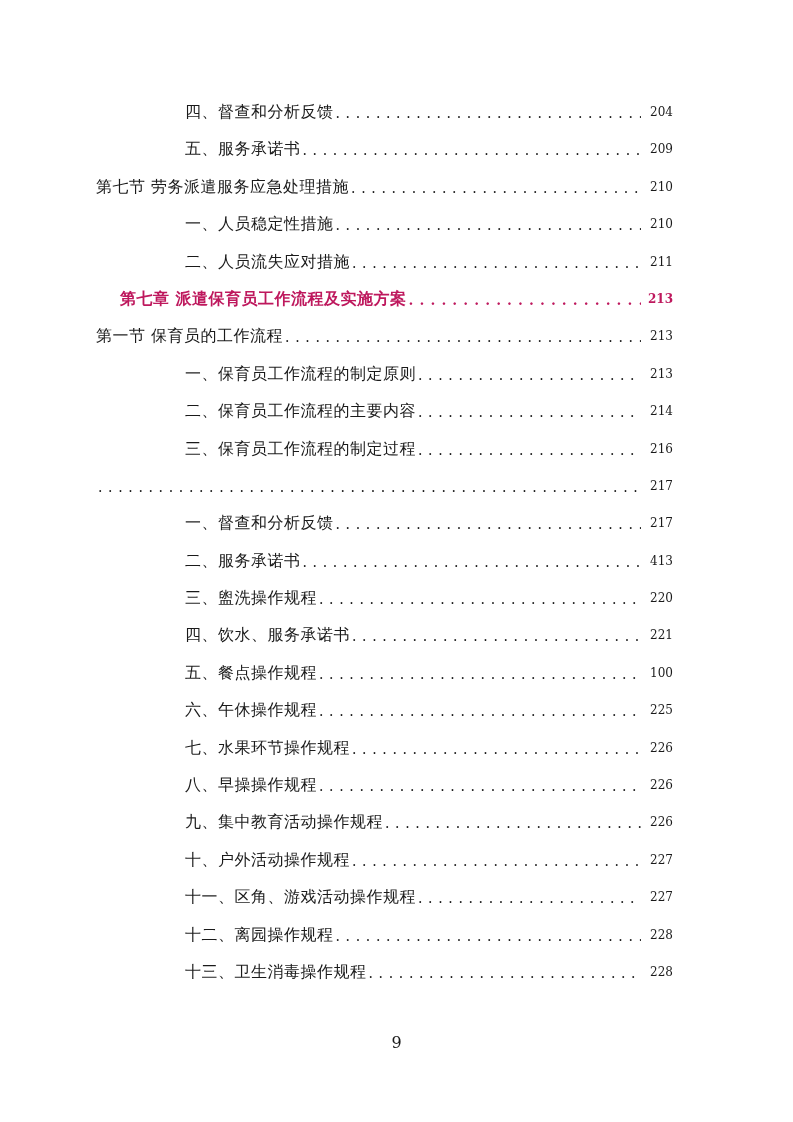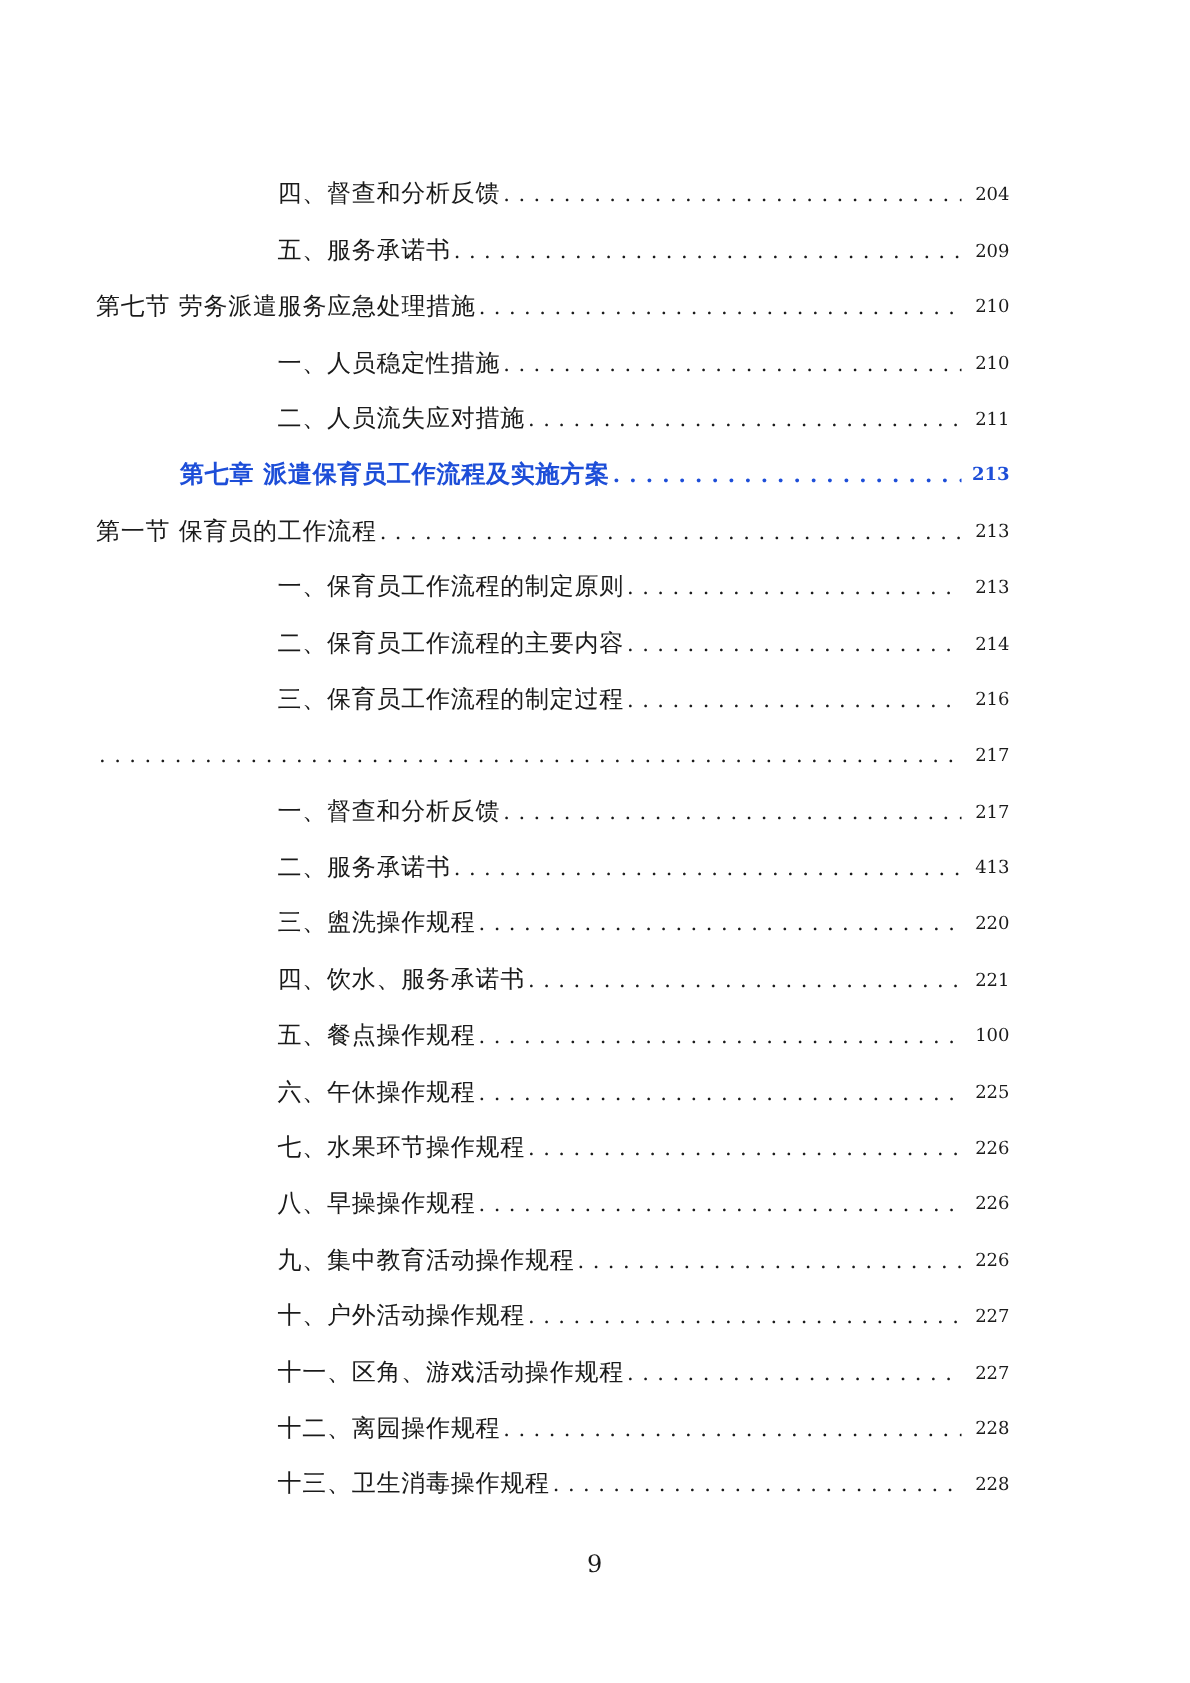--- a/index.html
+++ b/index.html
@@ -25,7 +25,7 @@
       position: relative;
       height: 37.4px;
       display: flex;
-      align-items: flex-end;
+      align-items: flex-start;
       box-sizing: border-box;
       padding-right: 120px;
       font-size: 16px;

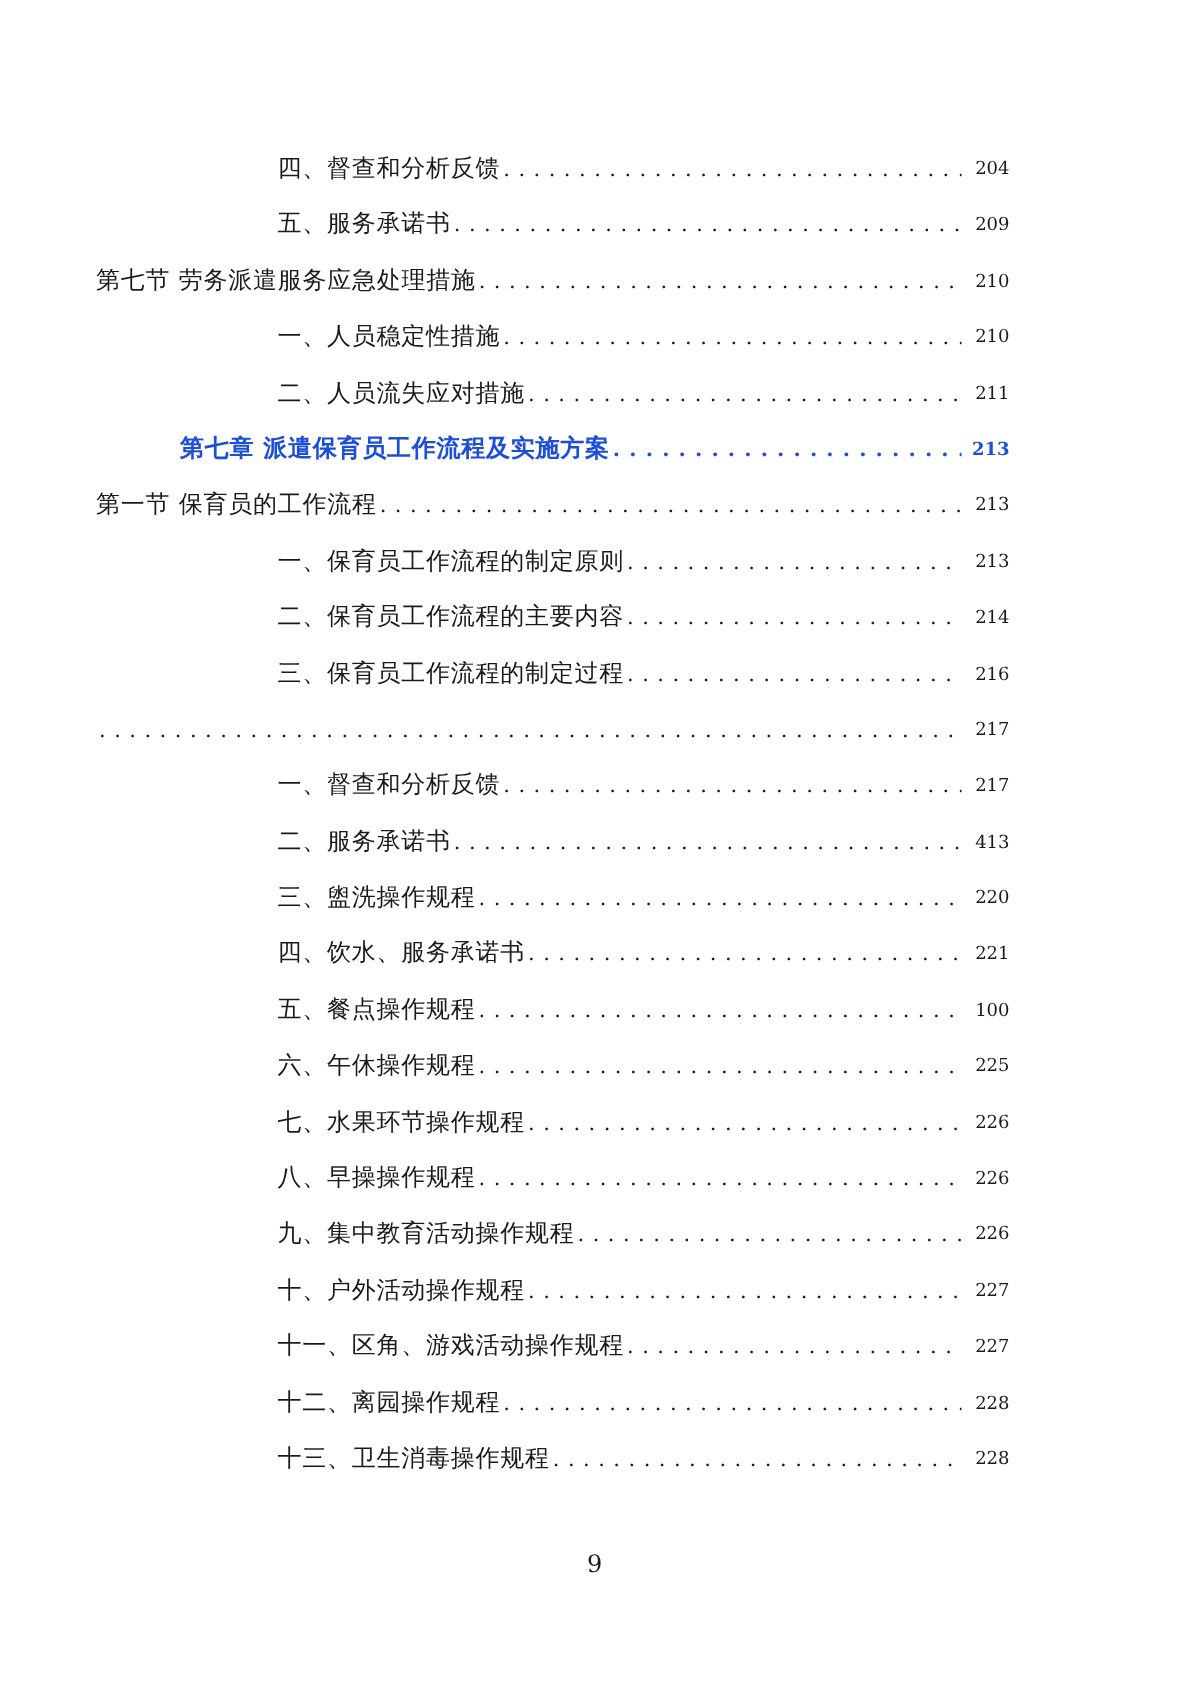--- a/index.html
+++ b/index.html
@@ -33,7 +33,7 @@
       white-space: nowrap;
     }
     .toc-row.level-0 { padding-left: 120px; font-weight: bold; color: #1d4ed8; }
-    .toc-row.level-1 { padding-left: 64px; }
+    .toc-row.level-1 { padding-left: 96px; }
     .toc-row.level-2 { padding-left: 185px; }
     .toc-title {
       flex: 0 0 auto;

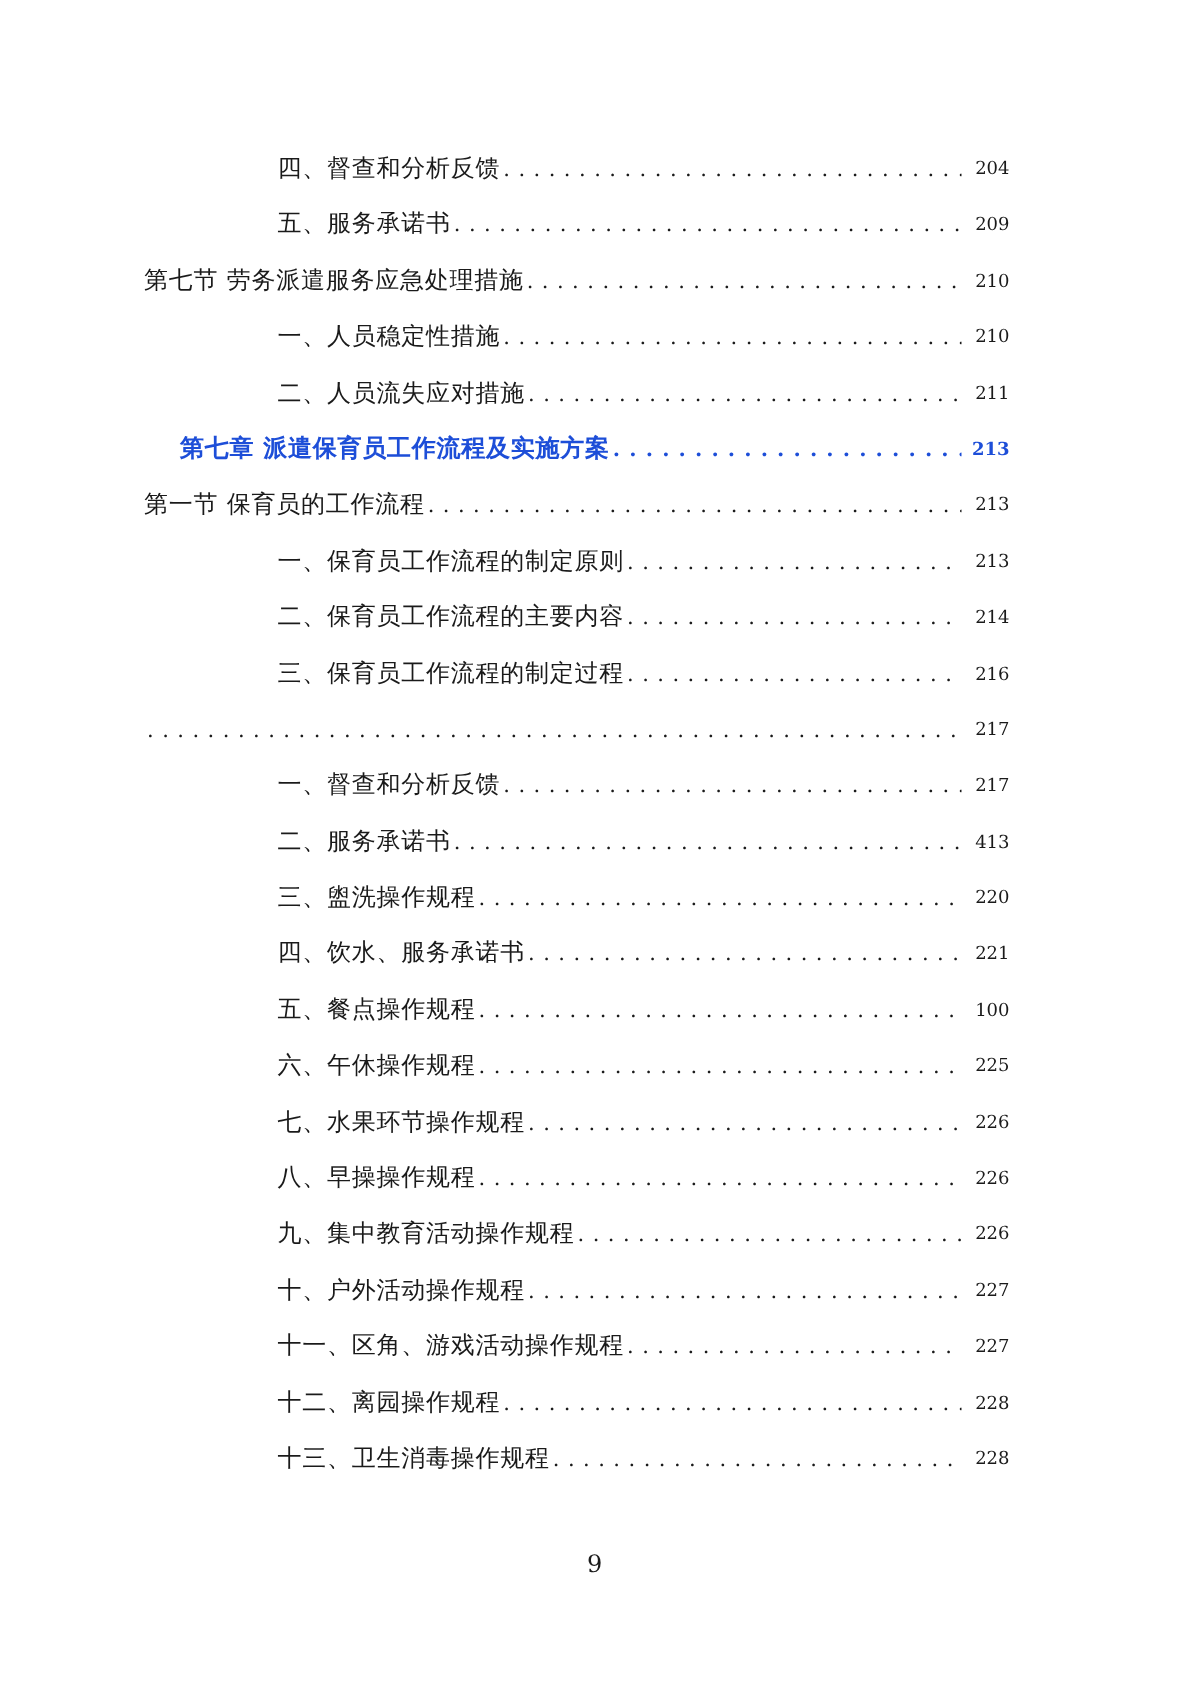--- a/index.html
+++ b/index.html
@@ -32,7 +32,7 @@
       line-height: 20px;
       white-space: nowrap;
     }
-    .toc-row.level-0 { padding-left: 120px; font-weight: bold; color: #1d4ed8; }
+    .toc-row.level-0 { padding-left: 120px; font-weight: bold; color: #be185d; }
     .toc-row.level-1 { padding-left: 96px; }
     .toc-row.level-2 { padding-left: 185px; }
     .toc-title {

